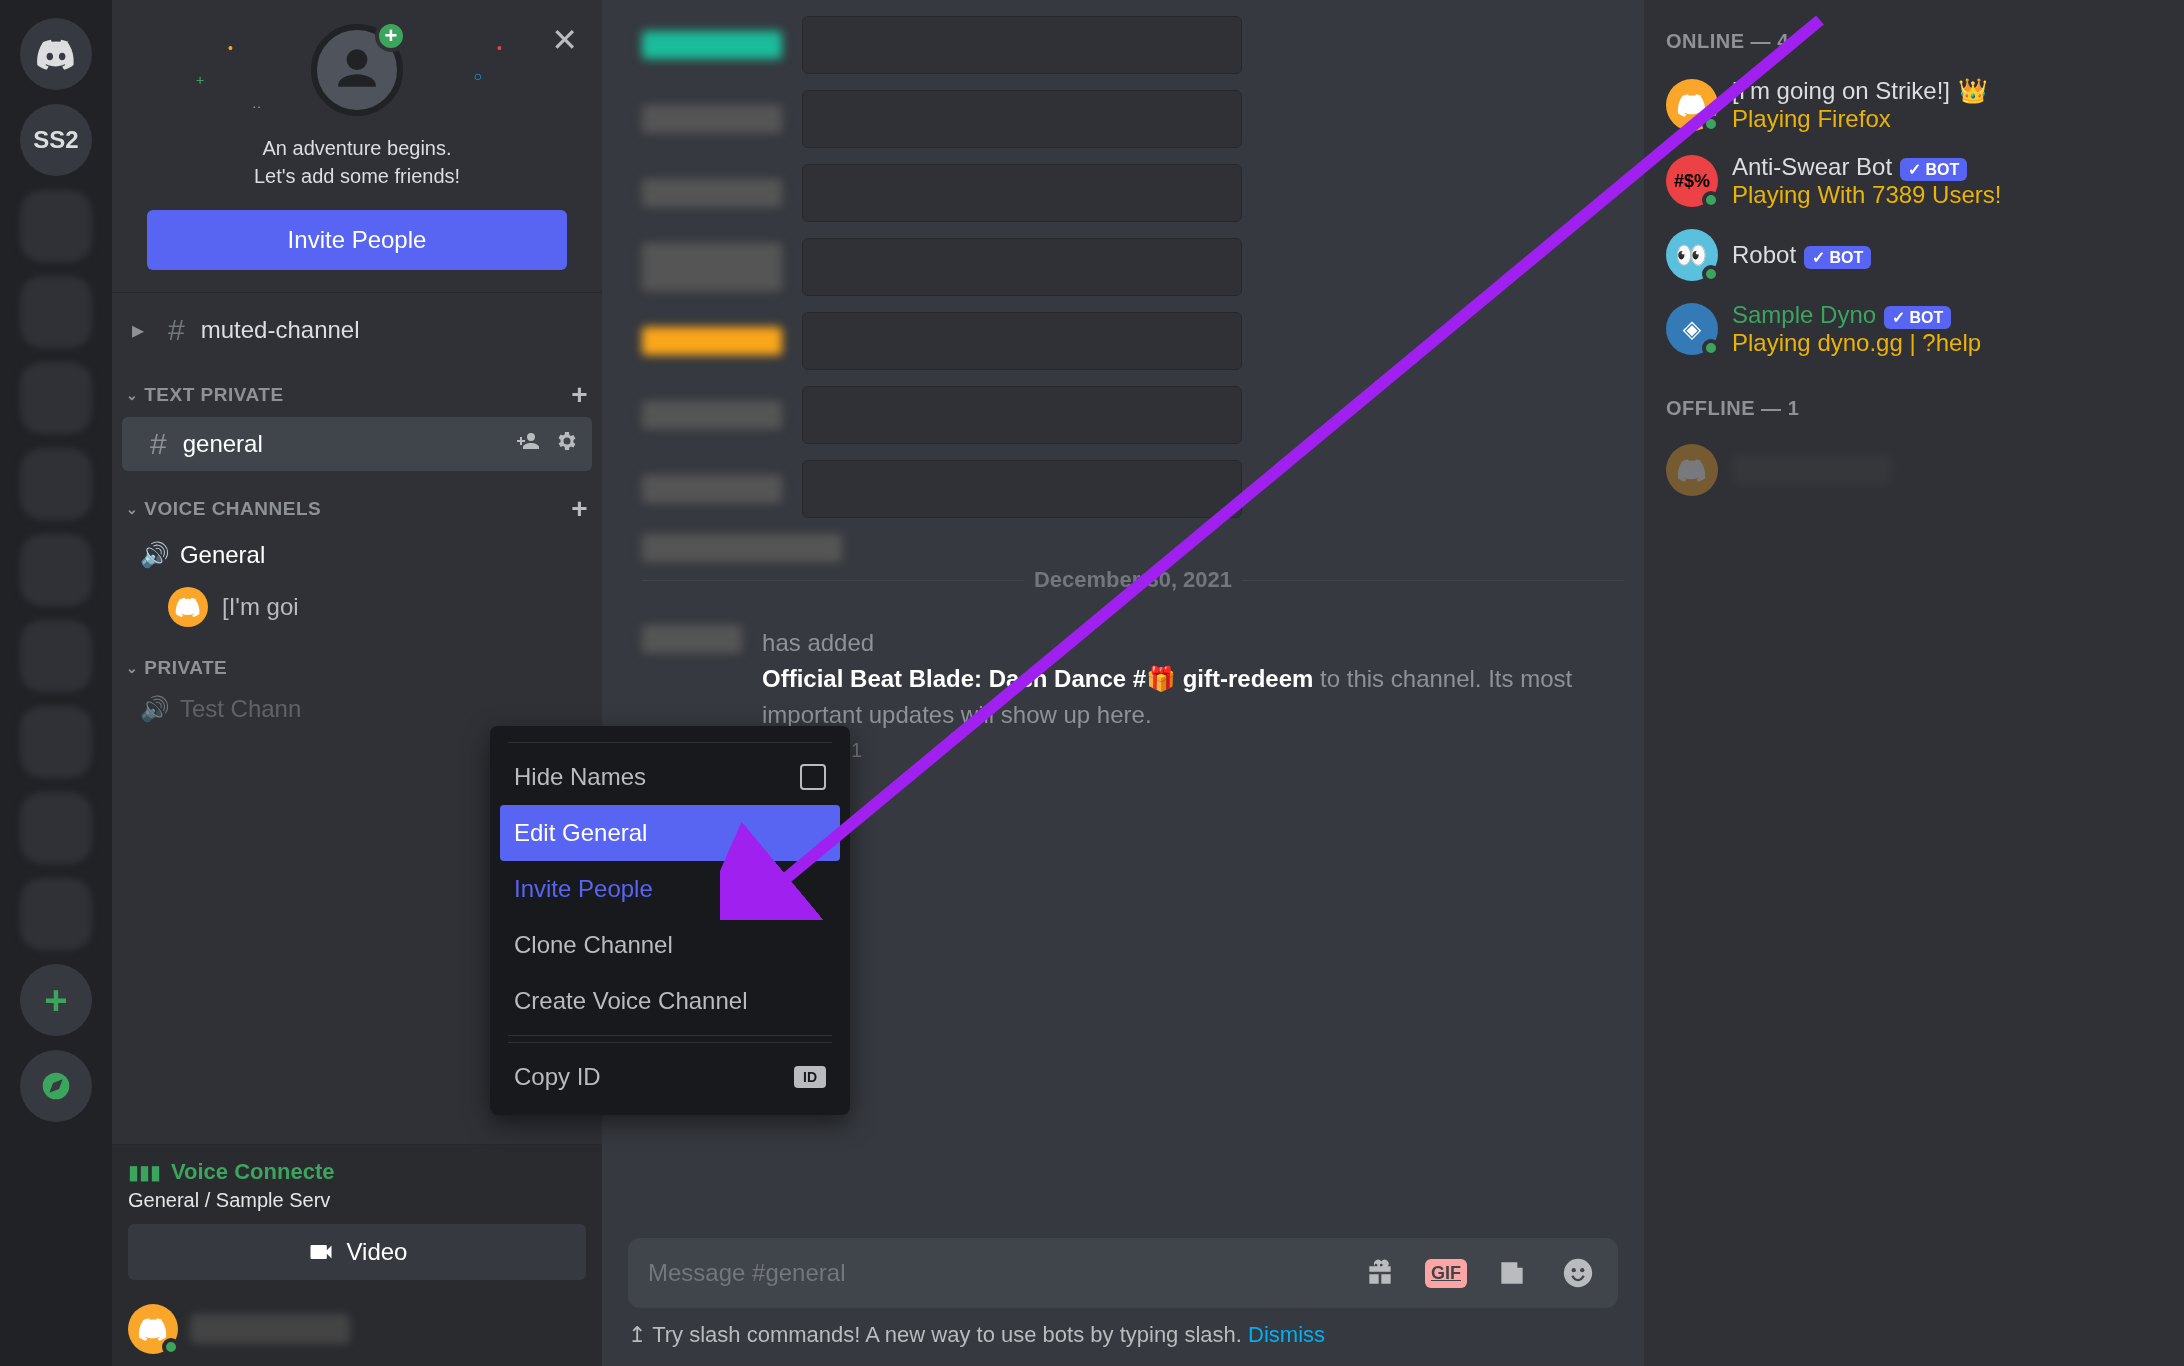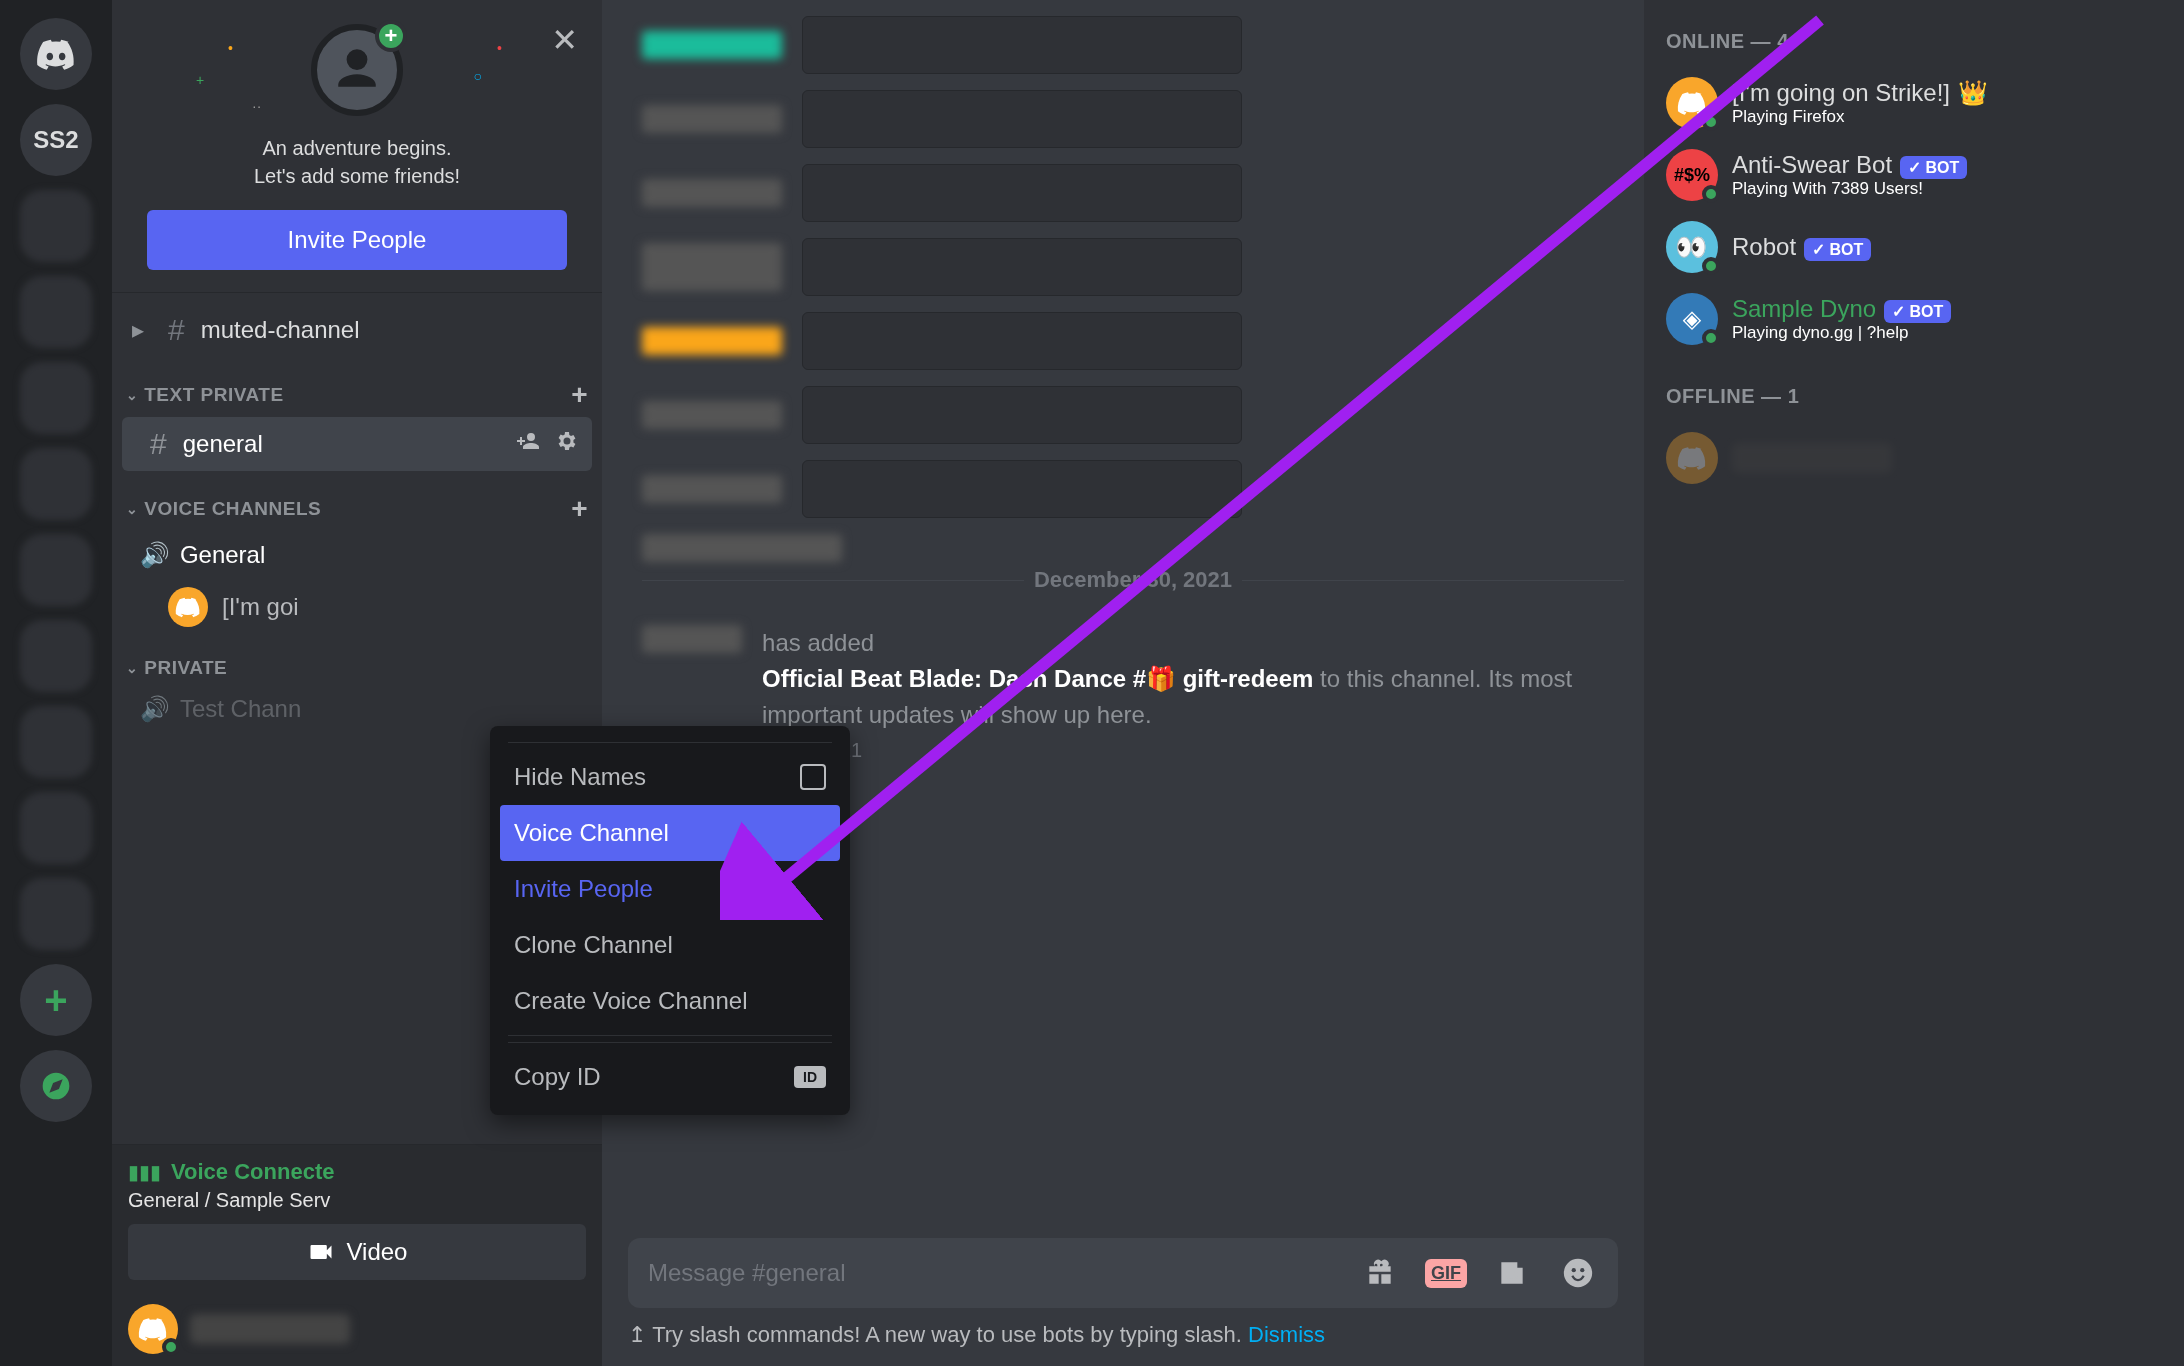--- a/index.html
+++ b/index.html
@@ -281,7 +281,7 @@
   }
   .member-avatar .status-dot { border-color:#2f3136; }
   .member-name { font-size:24px; font-weight:500; }
-  .member-sub { font-size:17px; color:#ffffff; }
+  .member-sub { font-size:24px; color:#eab308; }
   .bot-badge {
     background:#5865f2; color:#fff; font-size:16px; font-weight:700;
     border-radius:6px; padding:2px 8px; margin-left:8px;

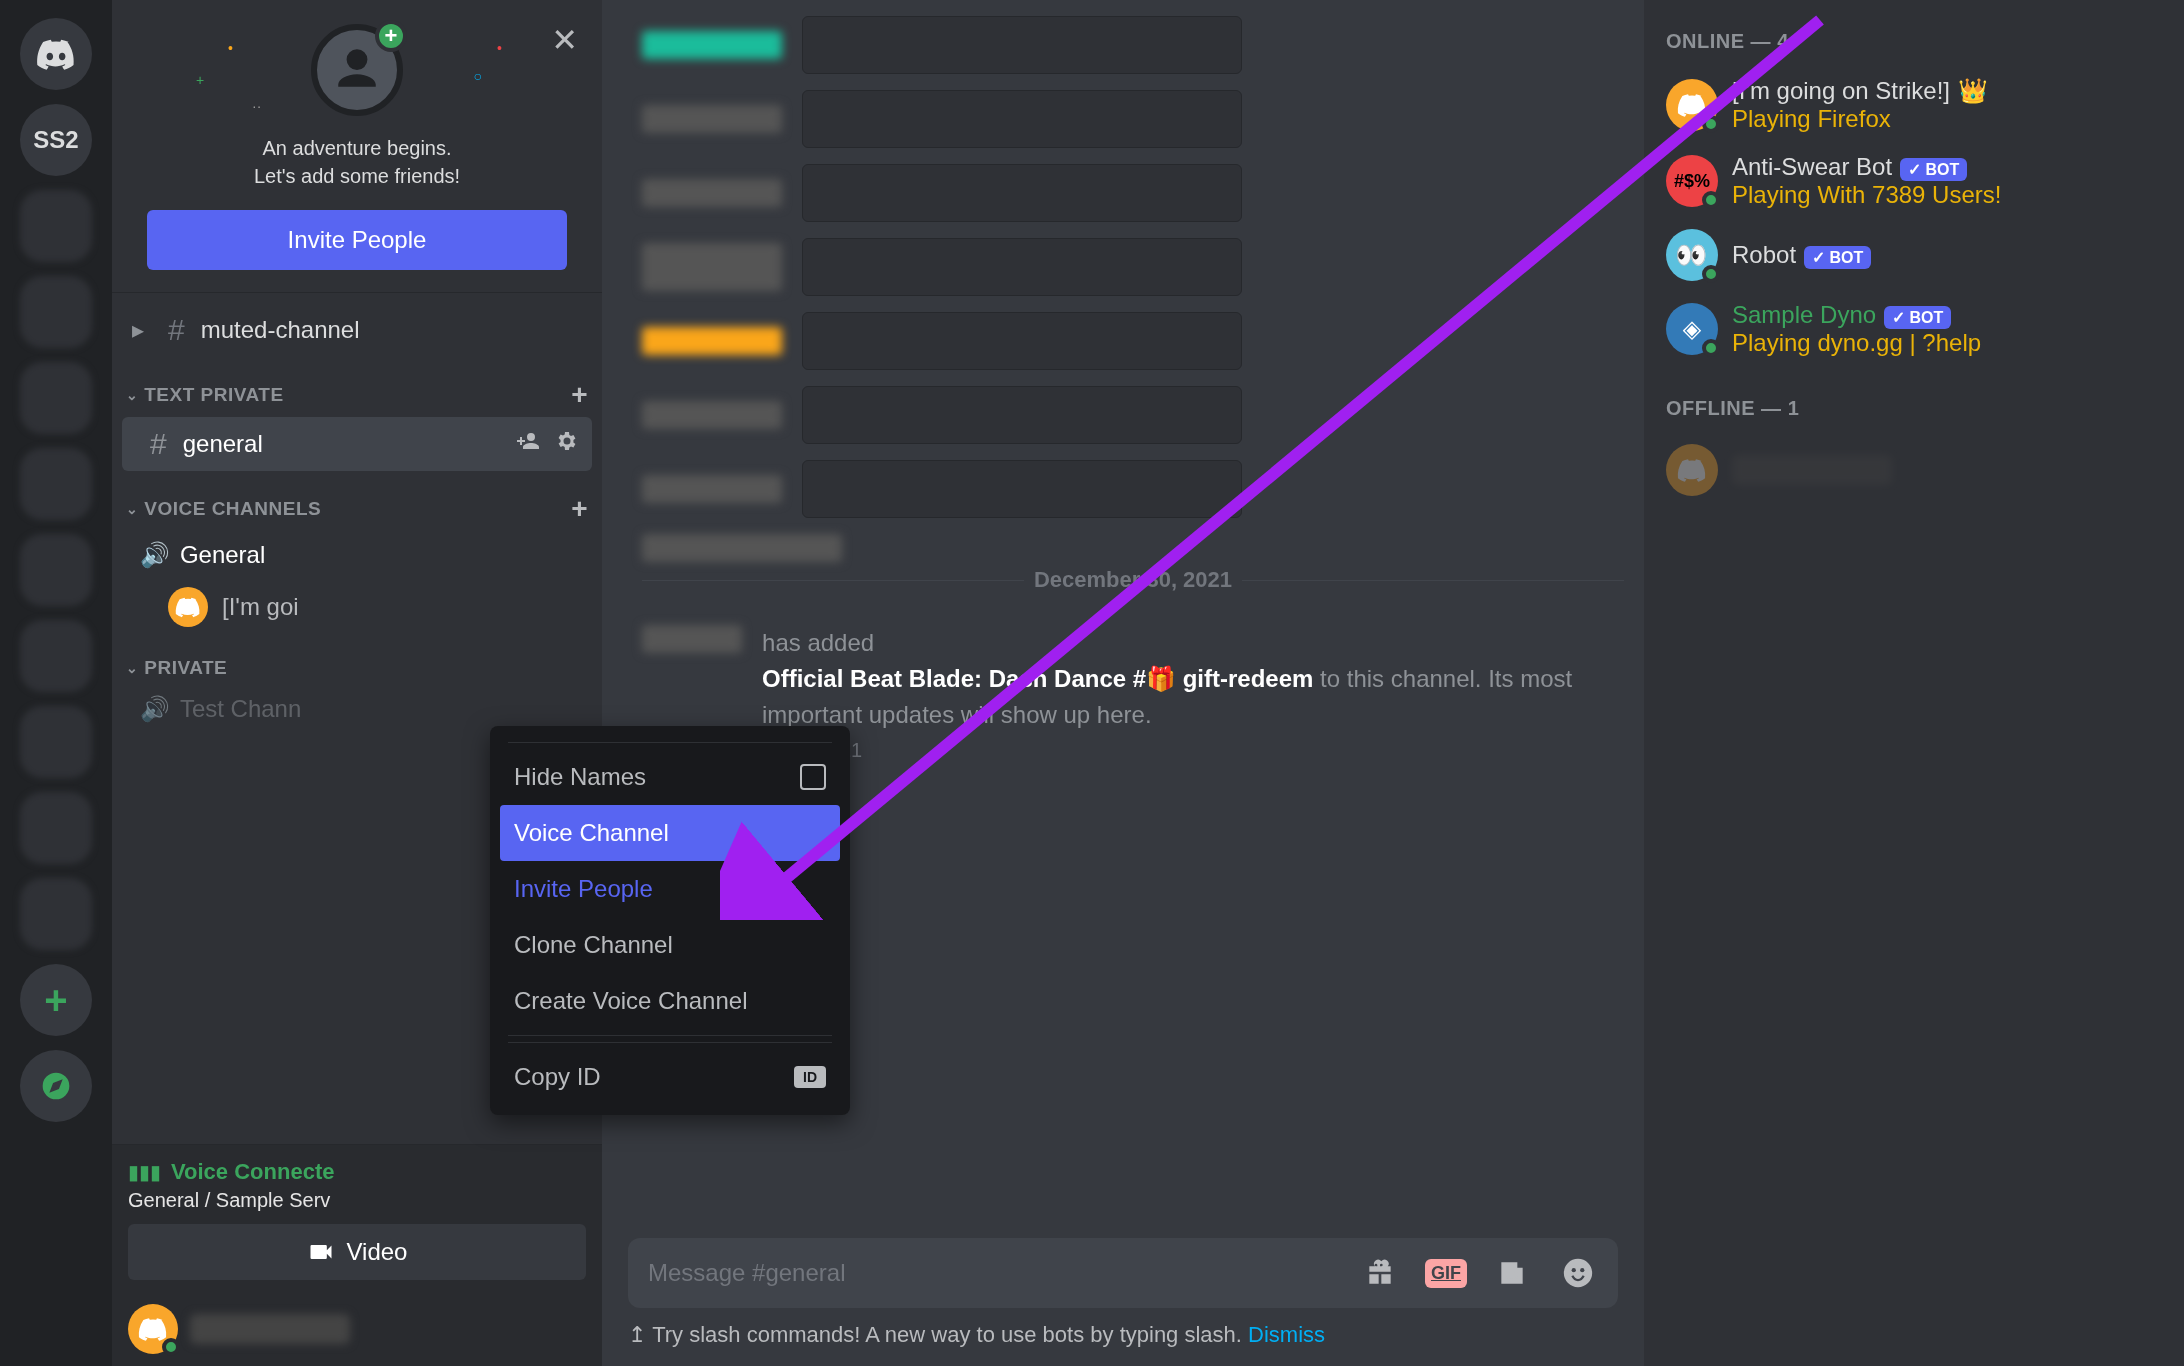--- a/index.html
+++ b/index.html
@@ -431,7 +431,7 @@
       <span>Hide Names</span>
       <span class="ctx-check"></span>
     </div>
-    <div class="ctx-item highlight">Voice Channel</div>
+    <div class="ctx-item highlight">Edit General</div>
     <div class="ctx-item blue">Invite People</div>
     <div class="ctx-item">Clone Channel</div>
     <div class="ctx-item">Create Voice Channel</div>

